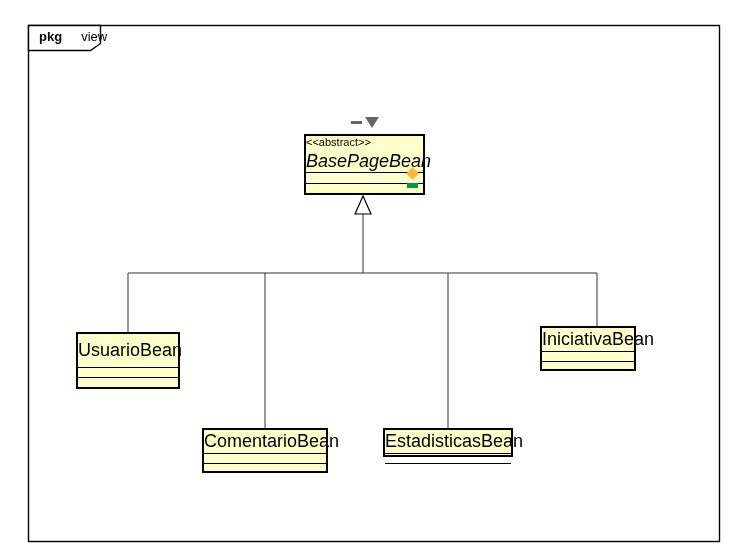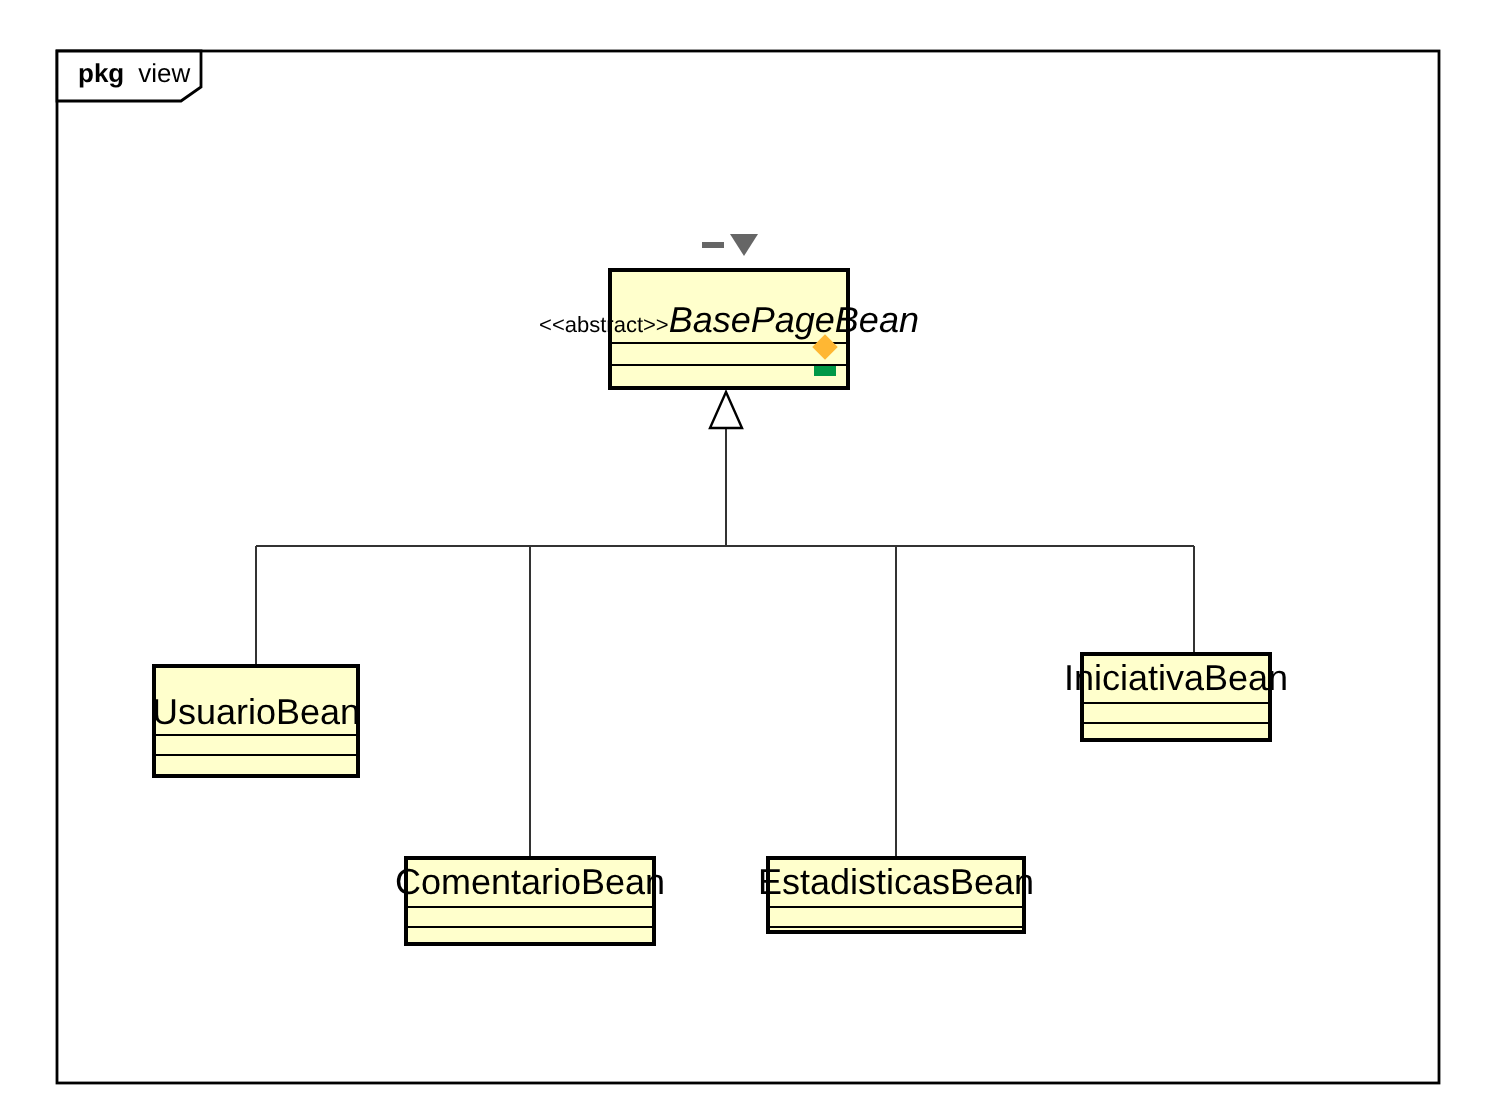--- a/index.html
+++ b/index.html
@@ -17,7 +17,7 @@
     position:absolute;left:39px;top:29px;
     font-size:13px;color:#000;white-space:nowrap;
   }
-  .tab-label .kw{font-weight:bold;margin-right:7px;}
+  .tab-label .kw{font-weight:bold;margin-right:19px;}
 
   
   .uml-class{

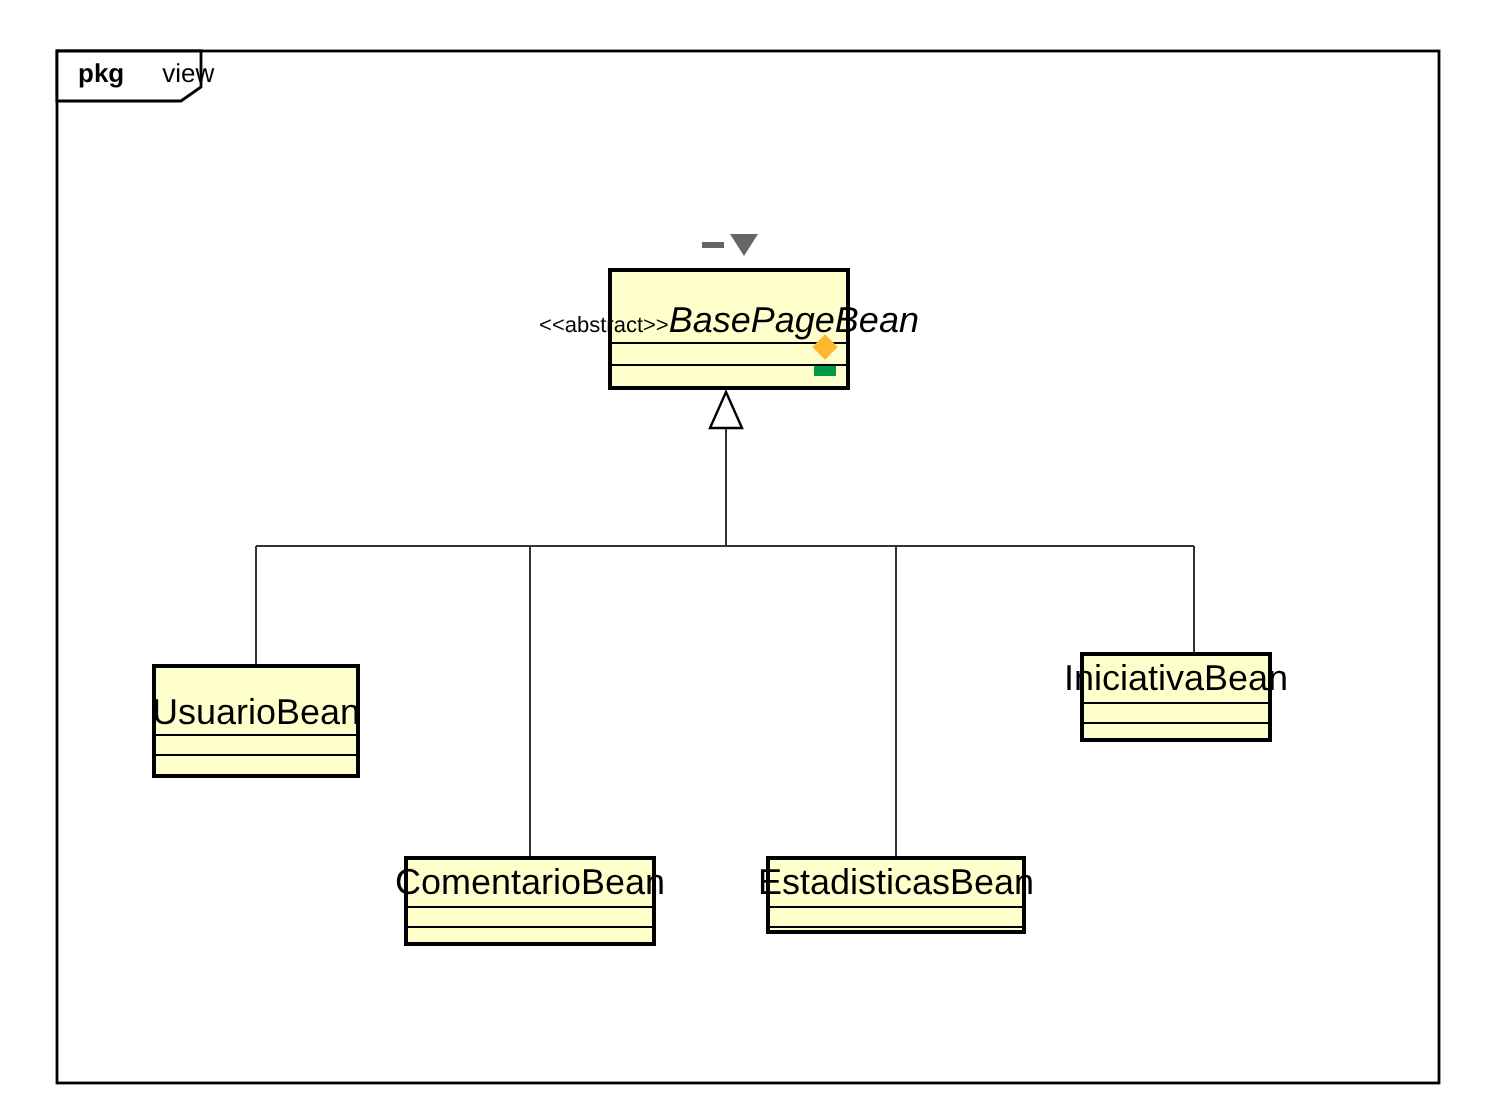--- a/index.html
+++ b/index.html
@@ -29,8 +29,8 @@
   }
   .uml-name-comp{
     flex:1 1 auto;
-    display:flex;flex-direction:row;
-    align-items:flex-end;justify-content:center;
+    display:flex;flex-direction:column;
+    align-items:flex-start;justify-content:center;
     text-align:center;line-height:1.25;
   }
   .uml-stereotype{font-size:11px;color:#000;}

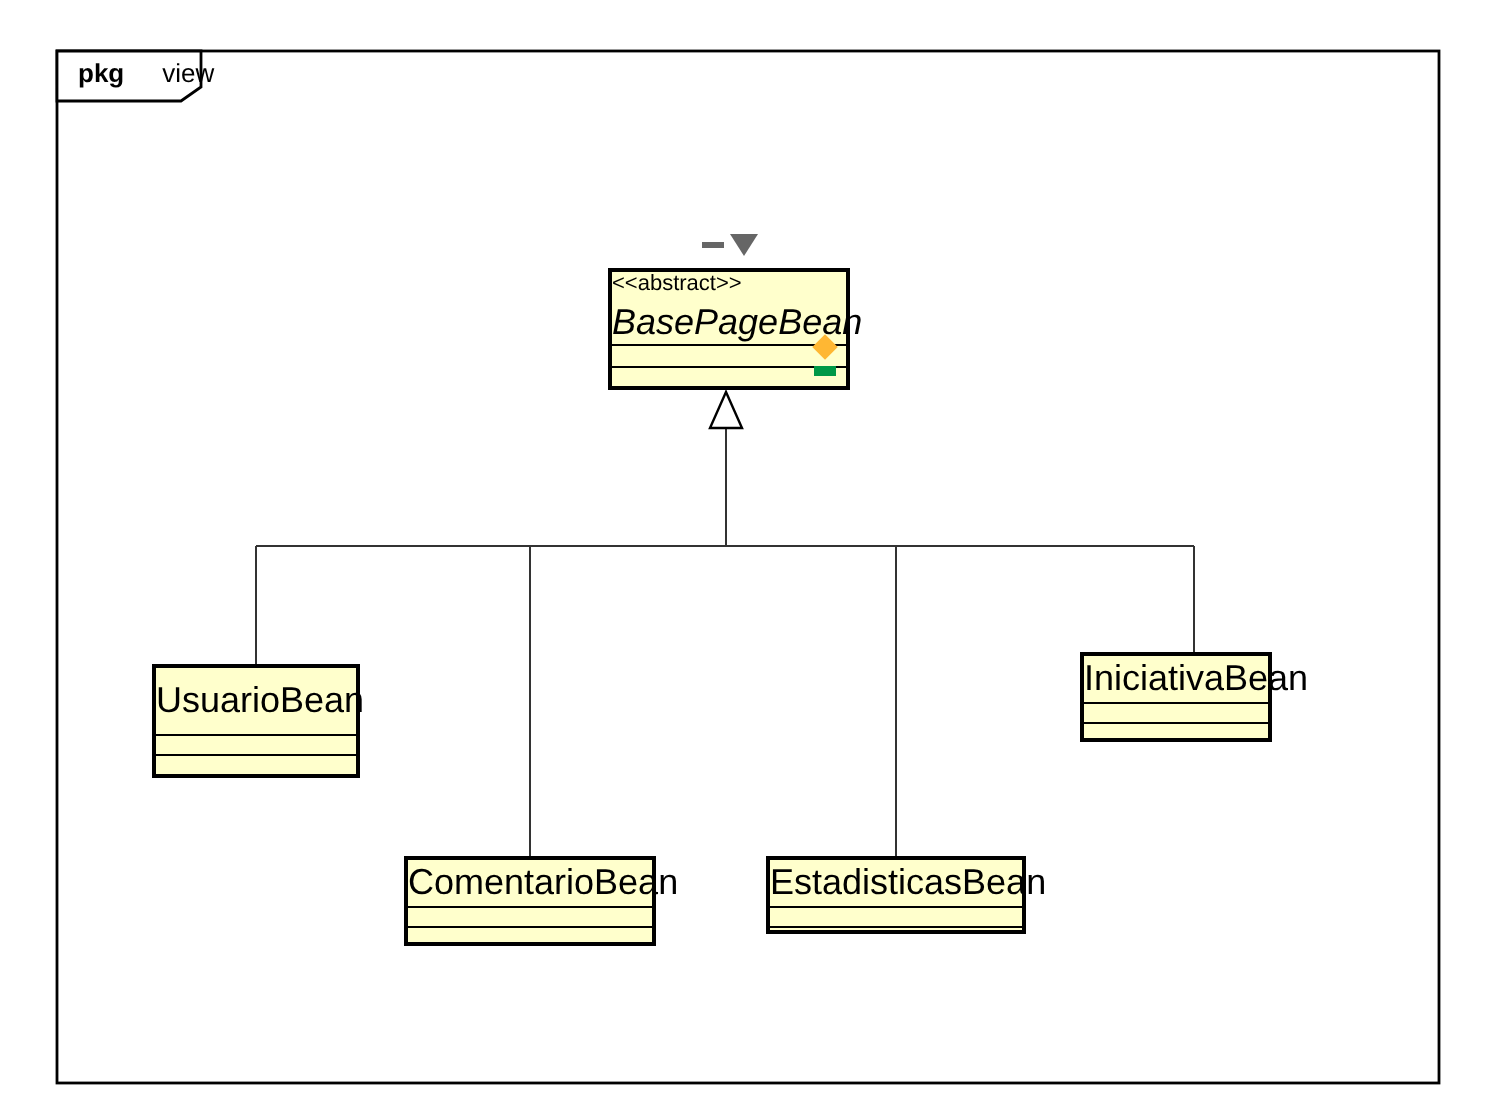--- a/index.html
+++ b/index.html
@@ -42,7 +42,7 @@
   .box-base .uml-comp{height:10px;}
   .box-usuario    {left:76px; top:332px;width:104px;height:57px;}
   .box-comentario {left:202px;top:428px;width:126px;height:45px;}
-  .box-estadistica{left:383px;top:428px;width:130px;height:39px;}
+  .box-estadistica{left:383px;top:428px;width:130px;height:29px;}
   .box-iniciativa {left:540px;top:326px;width:96px;height:45px;}
   .sub .uml-comp{height:9px;}
   .sub .uml-name-comp{justify-content:center;}

